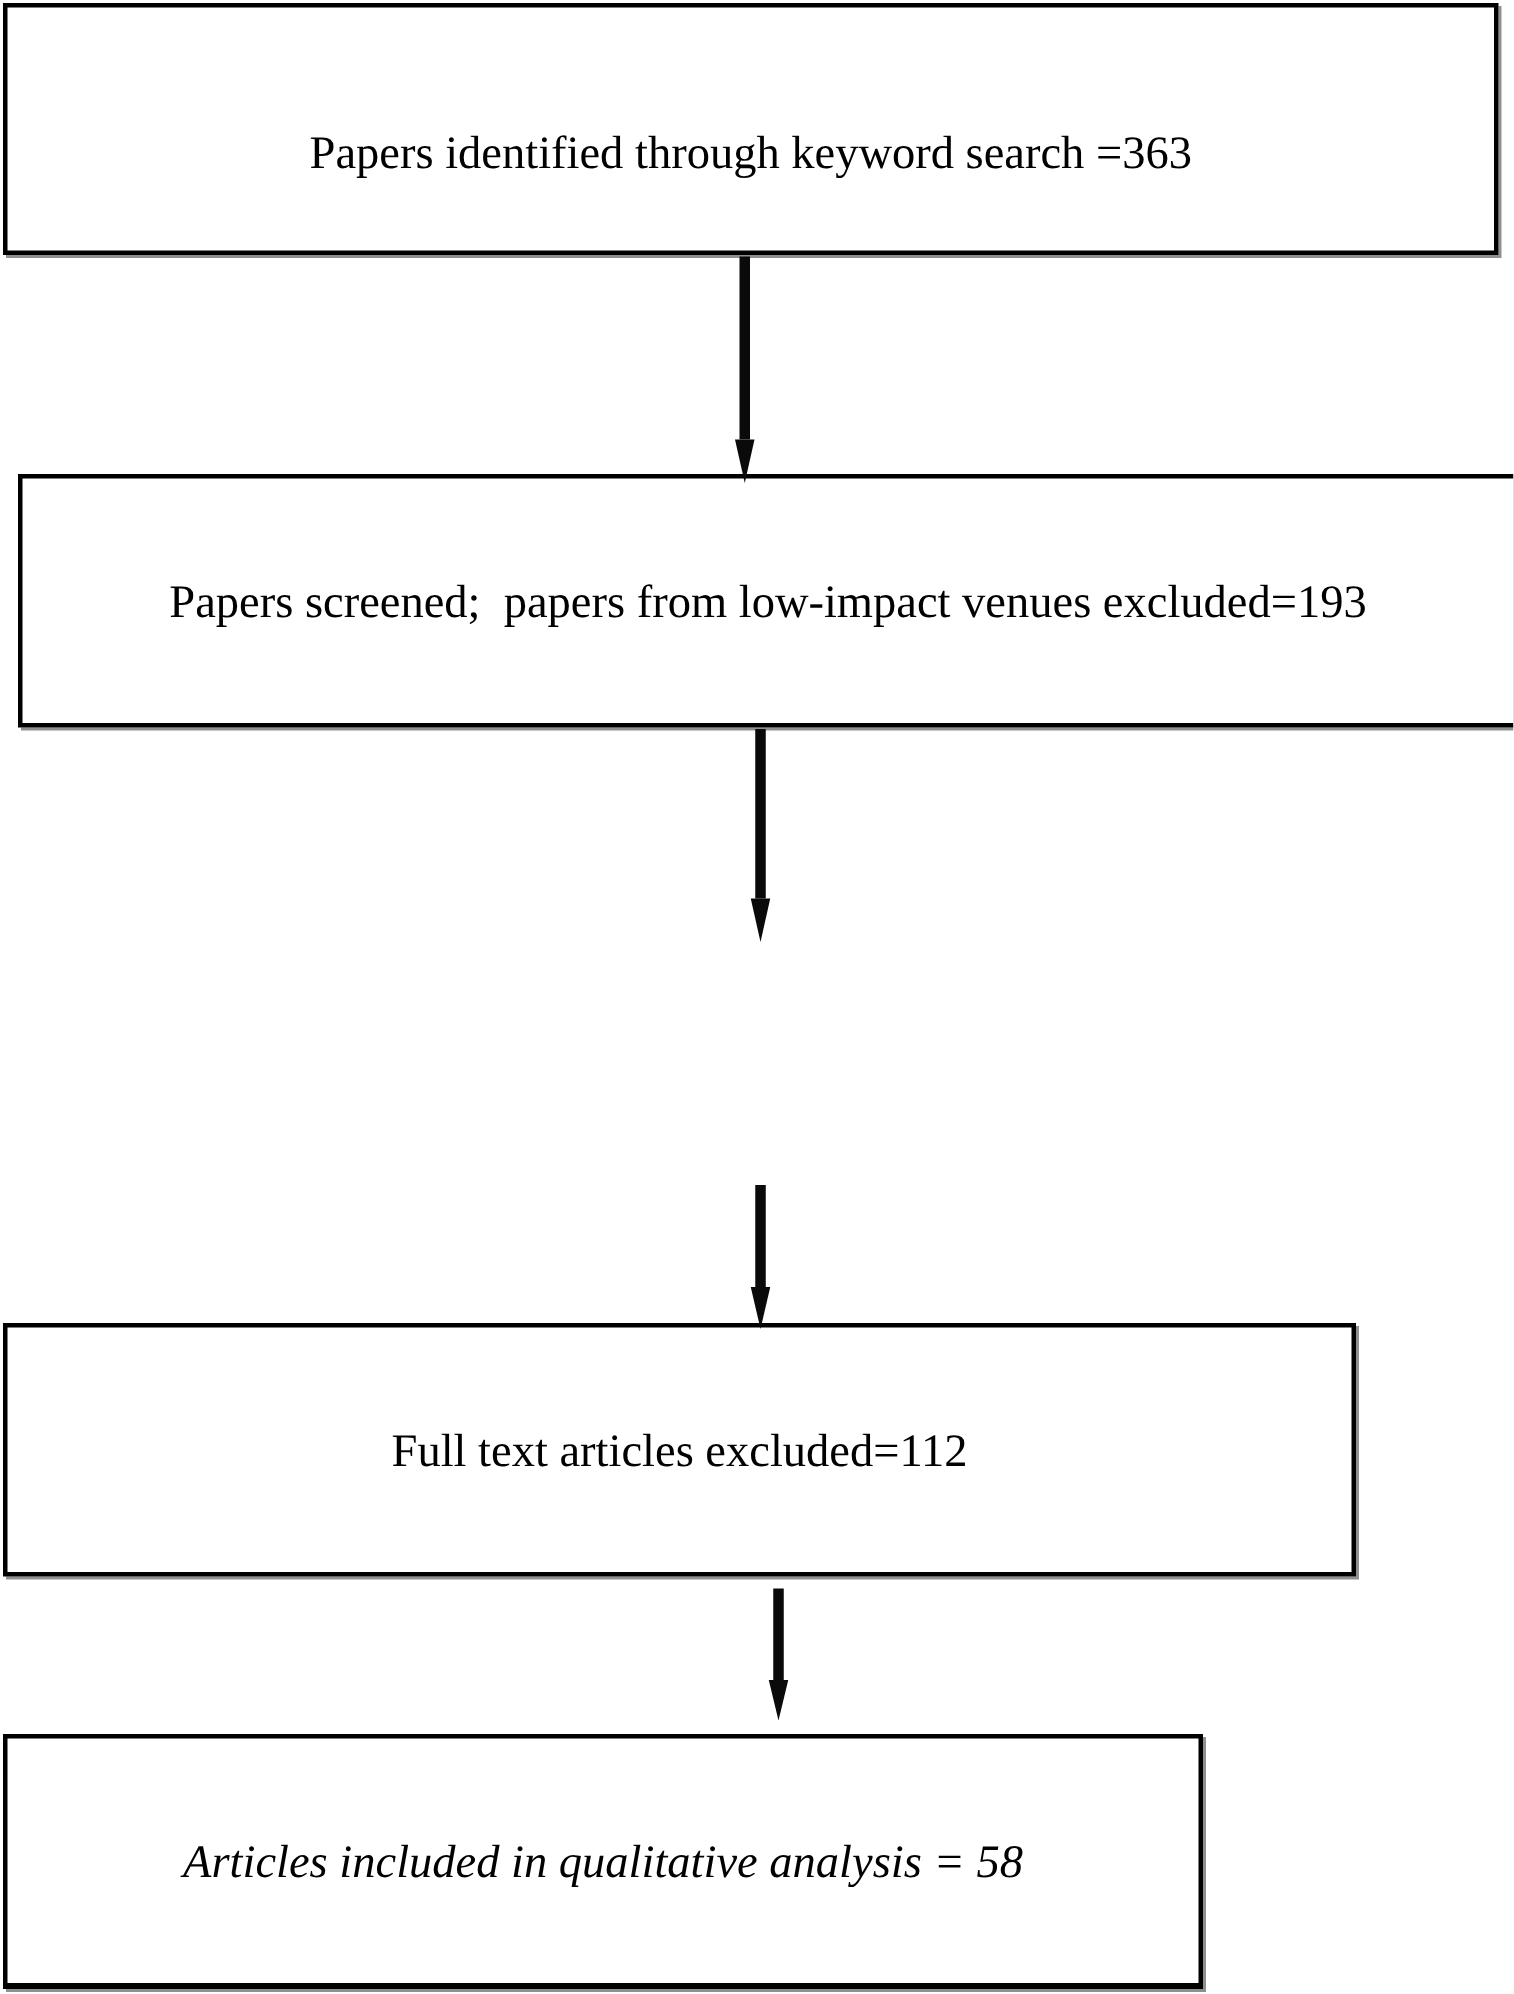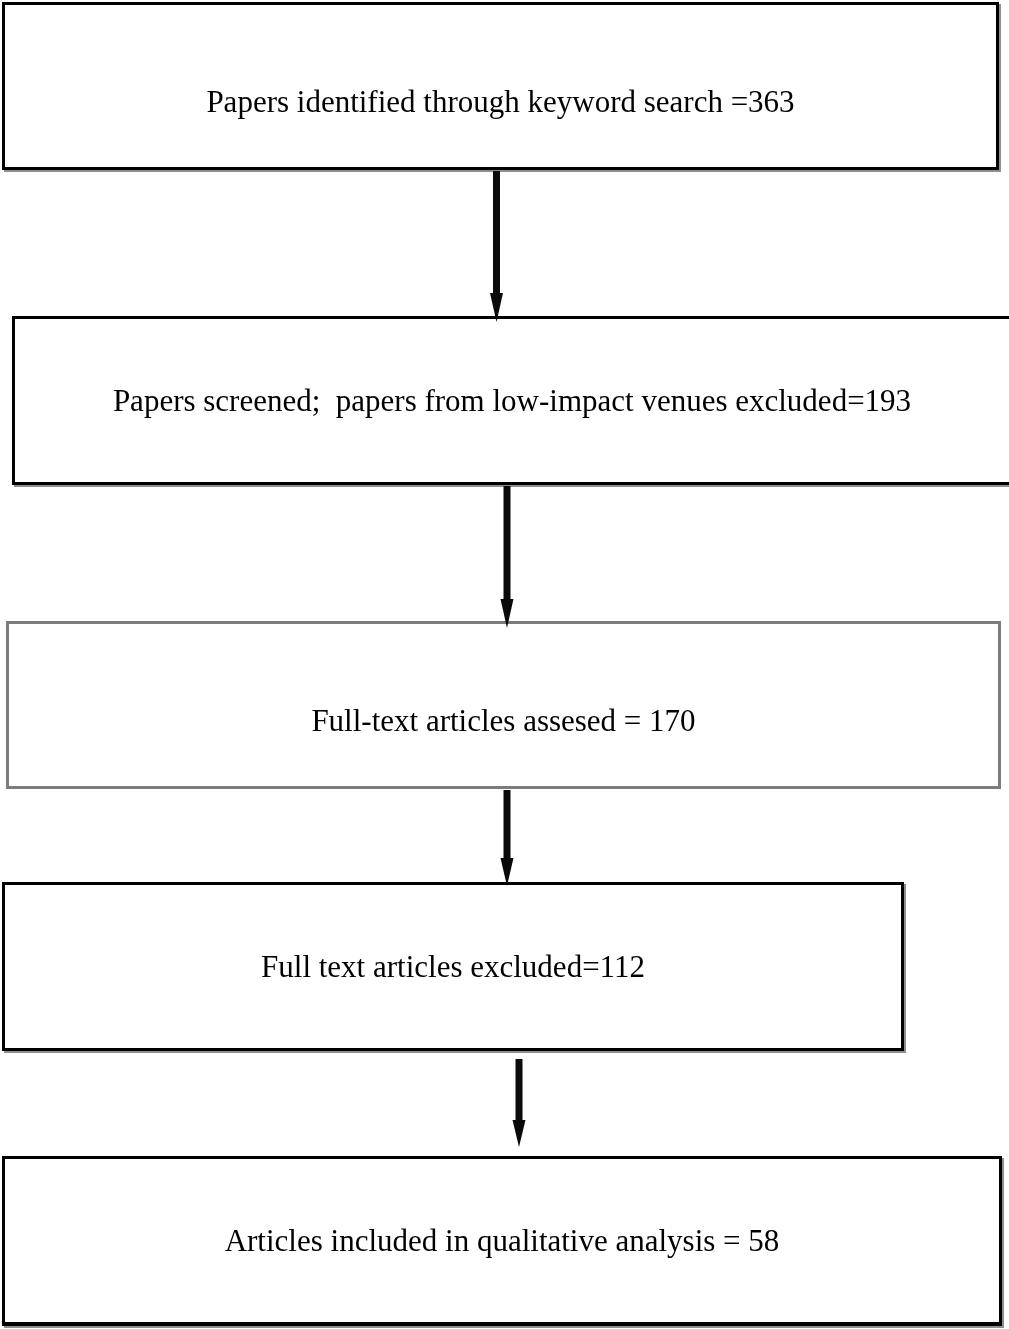--- a/index.html
+++ b/index.html
@@ -65,9 +65,6 @@
     <span class="box-label">Papers screened;  papers from low-impact venues excluded=193</span>
   </div>
 
-  <div class="flow-box b3 nudge-down">
-    <span class="box-label">Full-text articles assesed = 170</span>
-  </div>
 
   <div class="flow-box b4 shadow-right">
     <span class="box-label">Full text articles excluded=112</span>

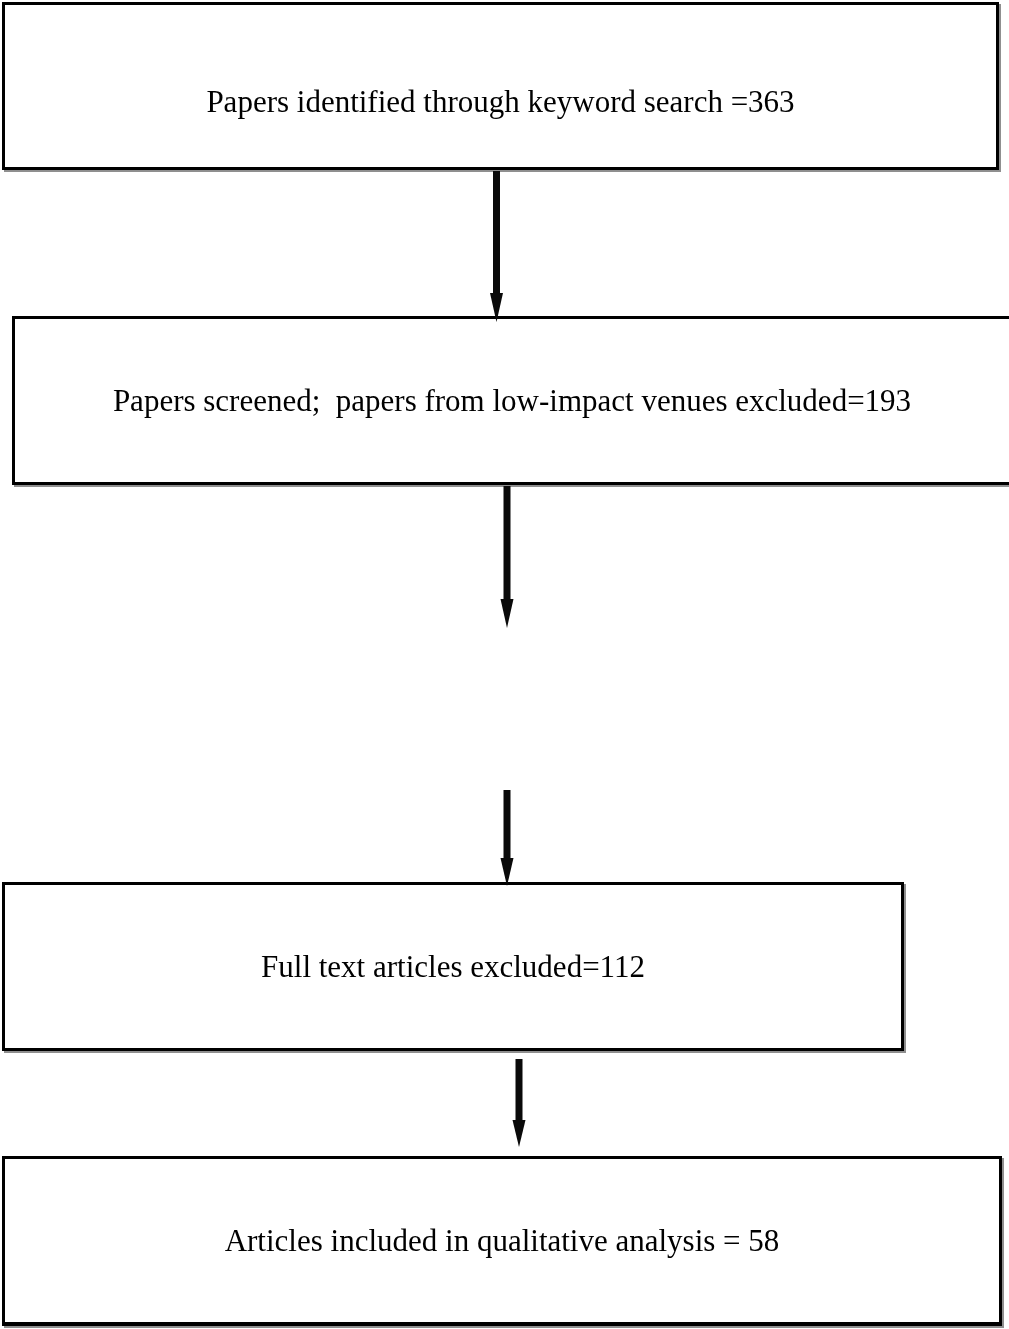--- a/index.html
+++ b/index.html
@@ -40,8 +40,8 @@
   .b3 { left: 6px;  top: 621px;  width: 995px;  height: 168px;
         border-color: #7c7c7c; }
   .b4 { left: 2px;  top: 882px;  width: 902px;  height: 169px; }
-  .b5 { left: 2px;  top: 1156px; width: 1000px; height: 170px;
-        border-bottom-width: 4px; }
+  .b5 { left: 2px;  top: 1156px; width: 800px; height: 170px;
+        border-bottom-width: 4px; font-style: italic; }
   .nudge-down { padding-top: 31px; }
   .arrow-layer {
     position: absolute;

